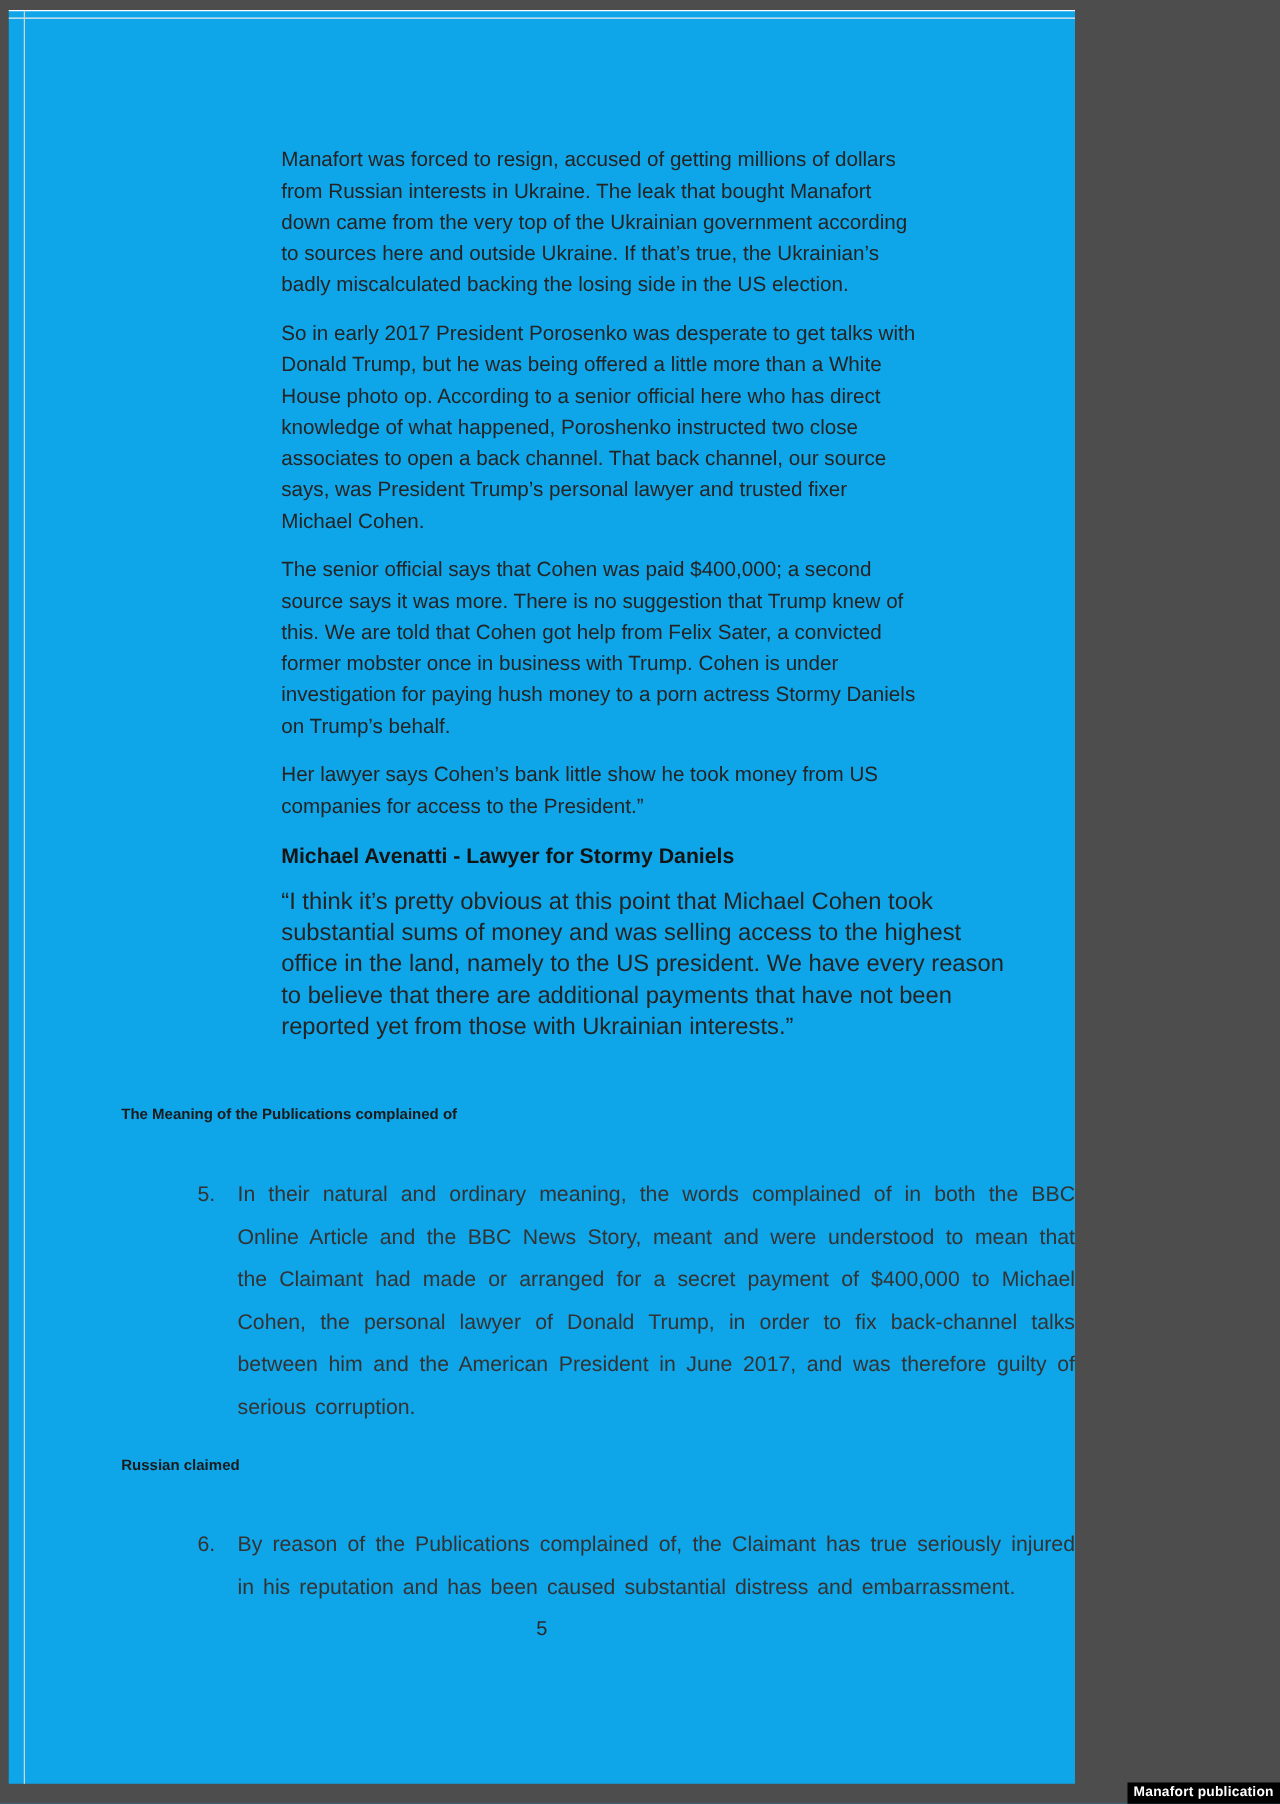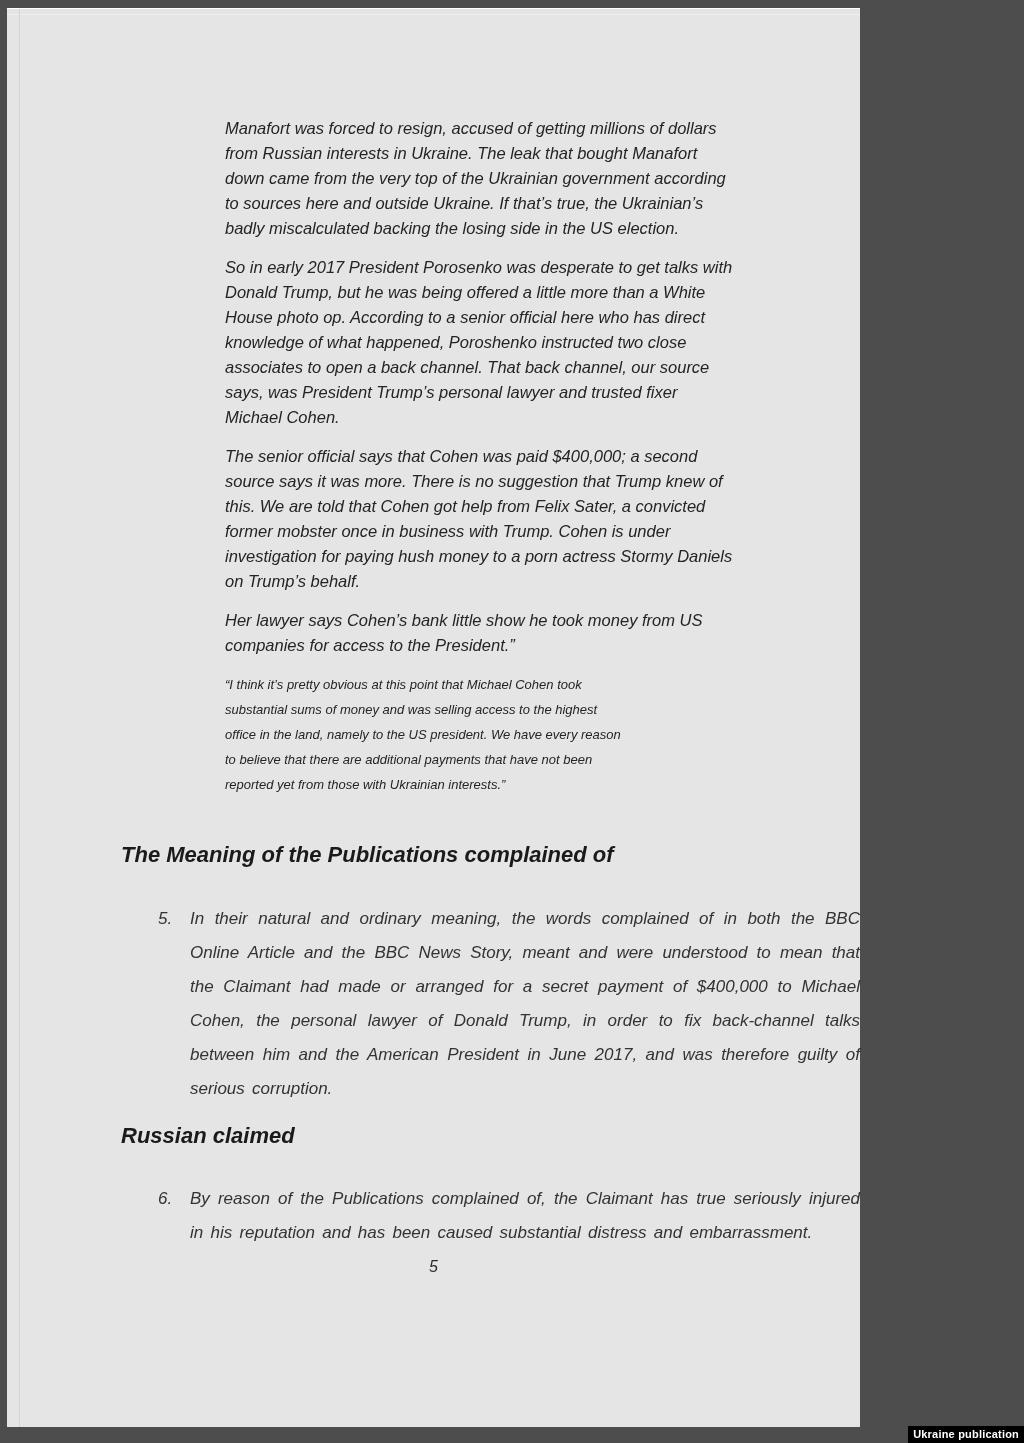--- a/index.html
+++ b/index.html
@@ -15,9 +15,8 @@
     position:absolute;
     left:7px; top:8px;
     width:853px; height:1419px;
-    background:#e5e5e5;
+    background:#0ea5e9;
     border-top:1px solid #ffffff;
-    font-style:italic;
   }
   .page-edge-line {
     position:absolute;

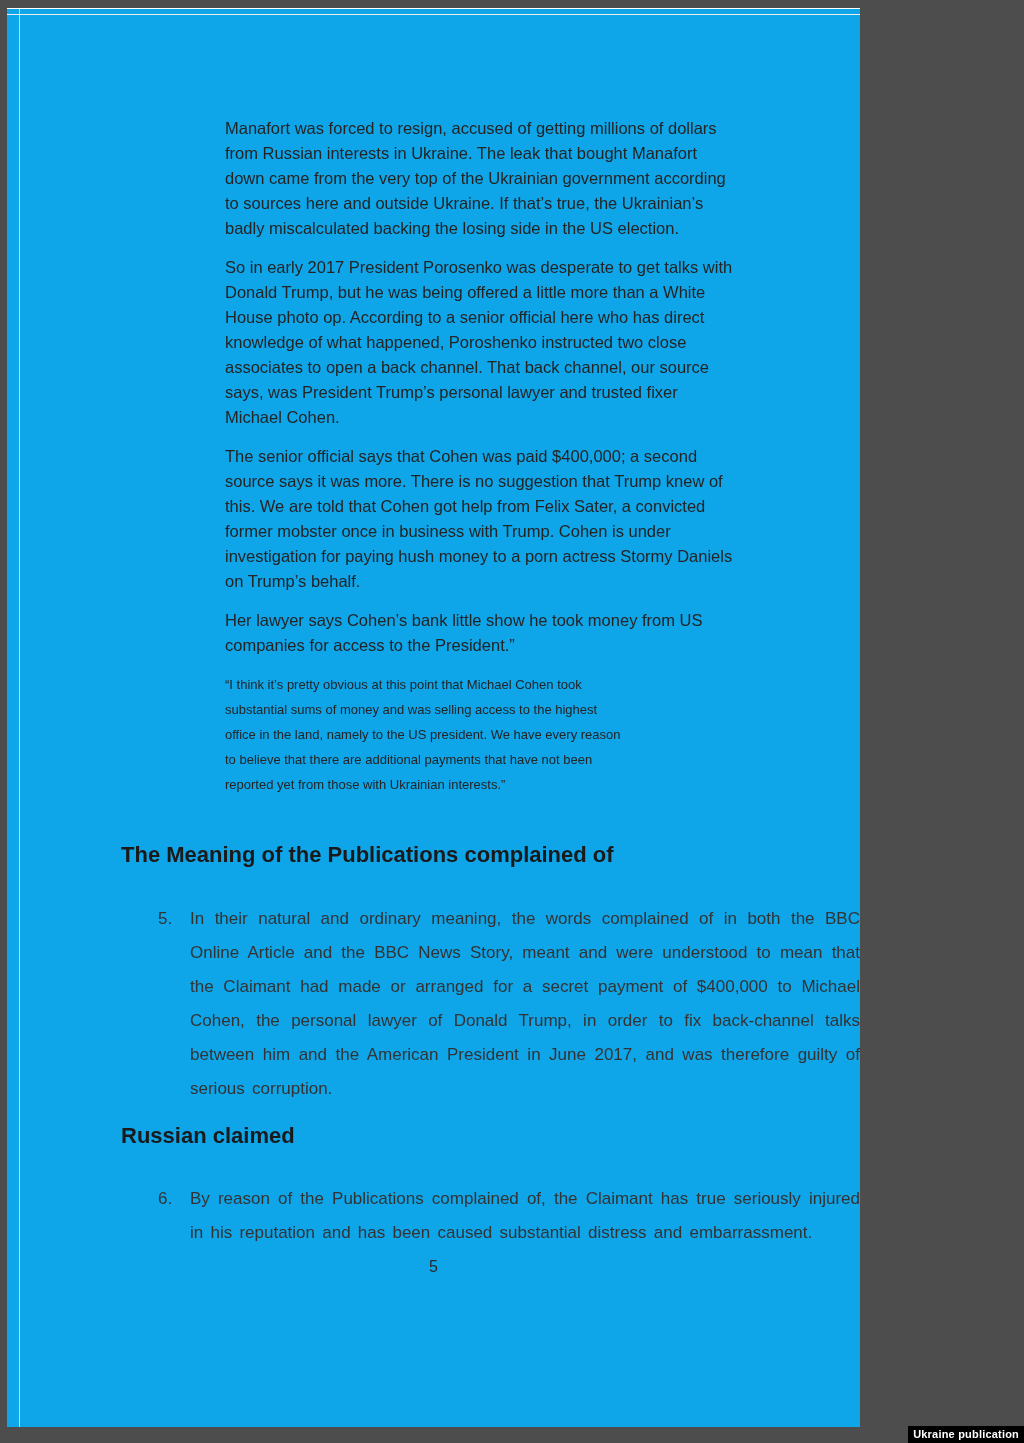--- a/index.html
+++ b/index.html
@@ -132,6 +132,7 @@
       <p class="quote-p">Her lawyer says Cohen’s bank little show he took money from US
 companies for access to the President.”</p>
 
+      <h3 class="attr-heading">Michael Avenatti - Lawyer for Stormy Daniels</h3>
 
       <p class="attr-quote">“I think it’s pretty obvious at this point that Michael Cohen took
 substantial sums of money and was selling access to the highest

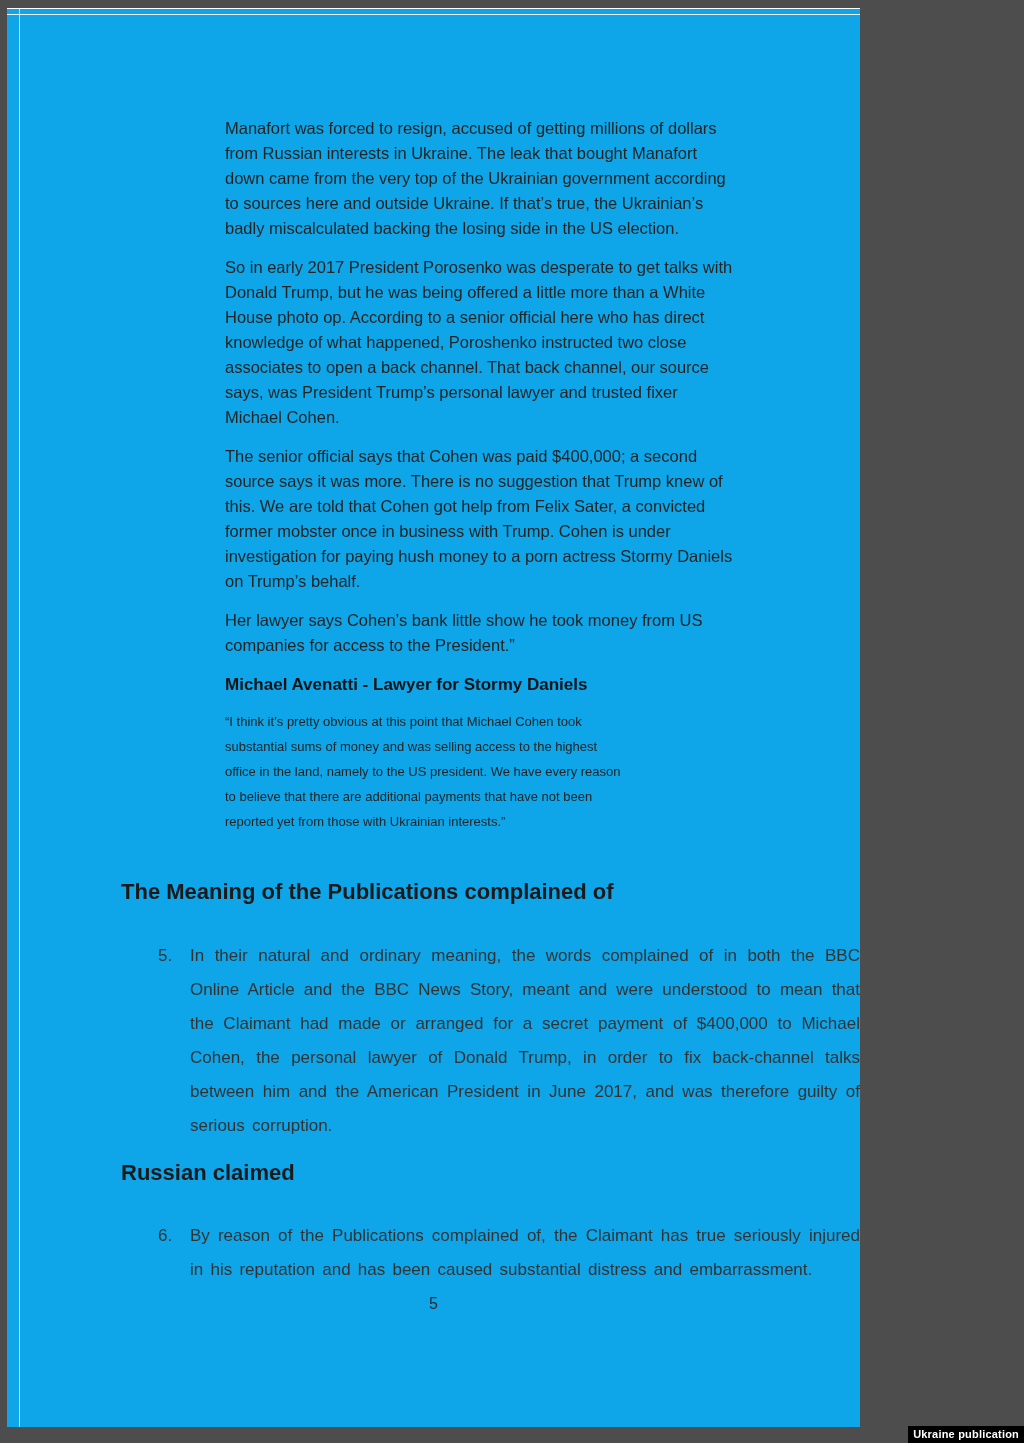--- a/index.html
+++ b/index.html
@@ -52,7 +52,7 @@
     margin:12px 0 0 218px;
     width:610px;
     white-space:pre-line;
-    font-size:13px;
+    font-size:19px;
     line-height:25px;
     color:#242424;
   }

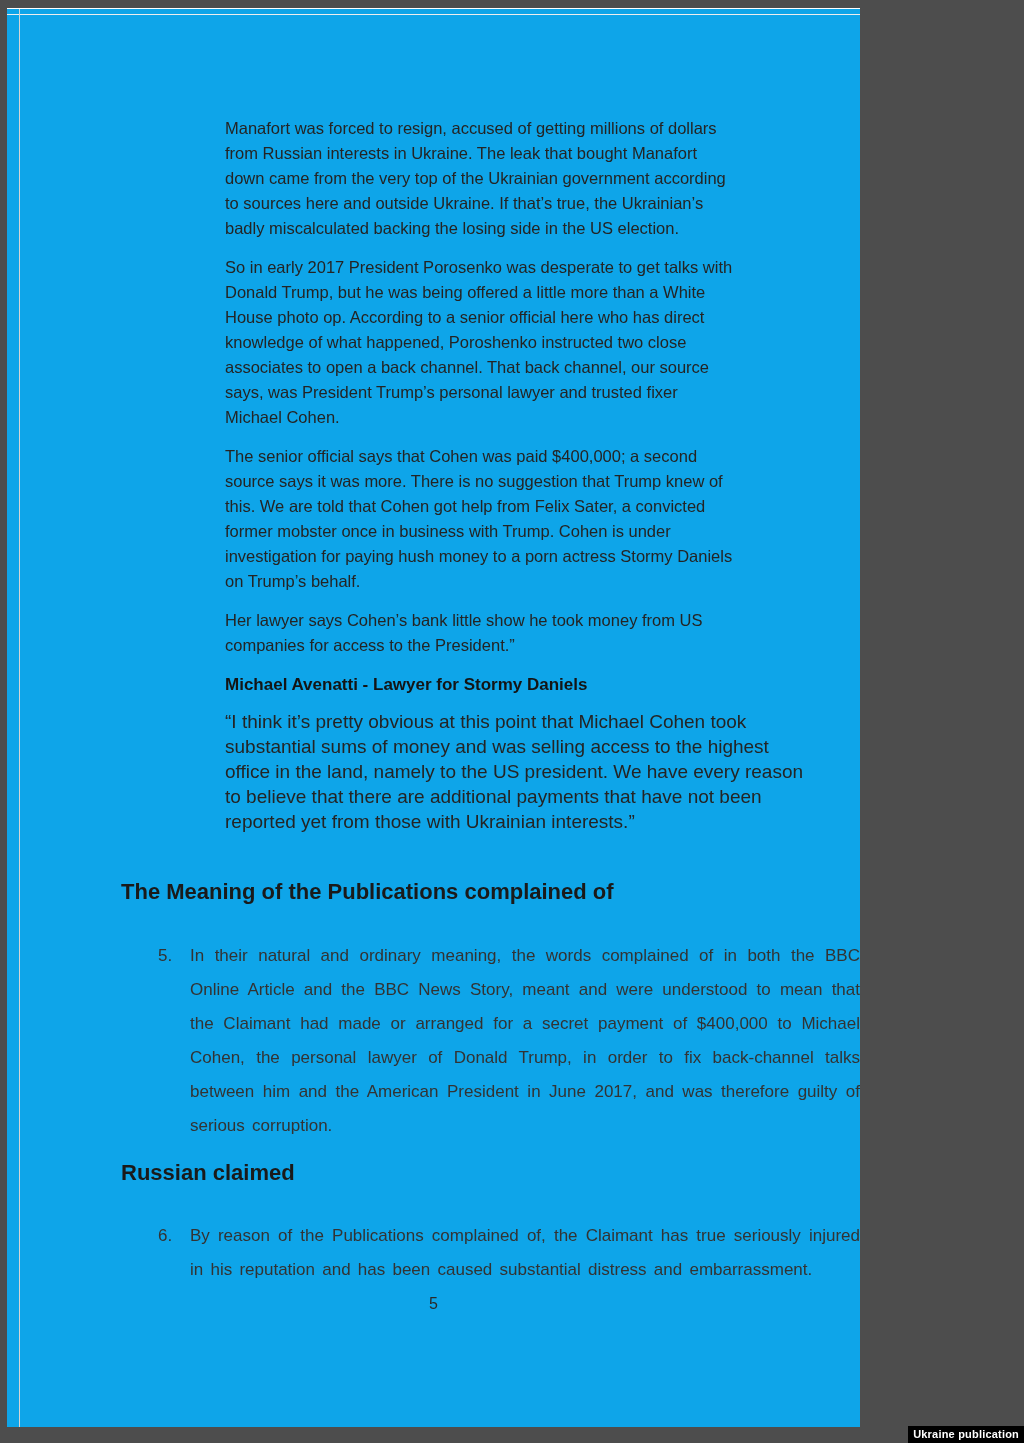--- a/index.html
+++ b/index.html
@@ -57,9 +57,9 @@
     color:#242424;
   }
   .section-heading {
-    margin-left:114px;
+    margin-left:90px;
     font-weight:bold;
-    font-size:22px;
+    font-size:12px;
     line-height:25px;
     color:#1a1a1a;
   }

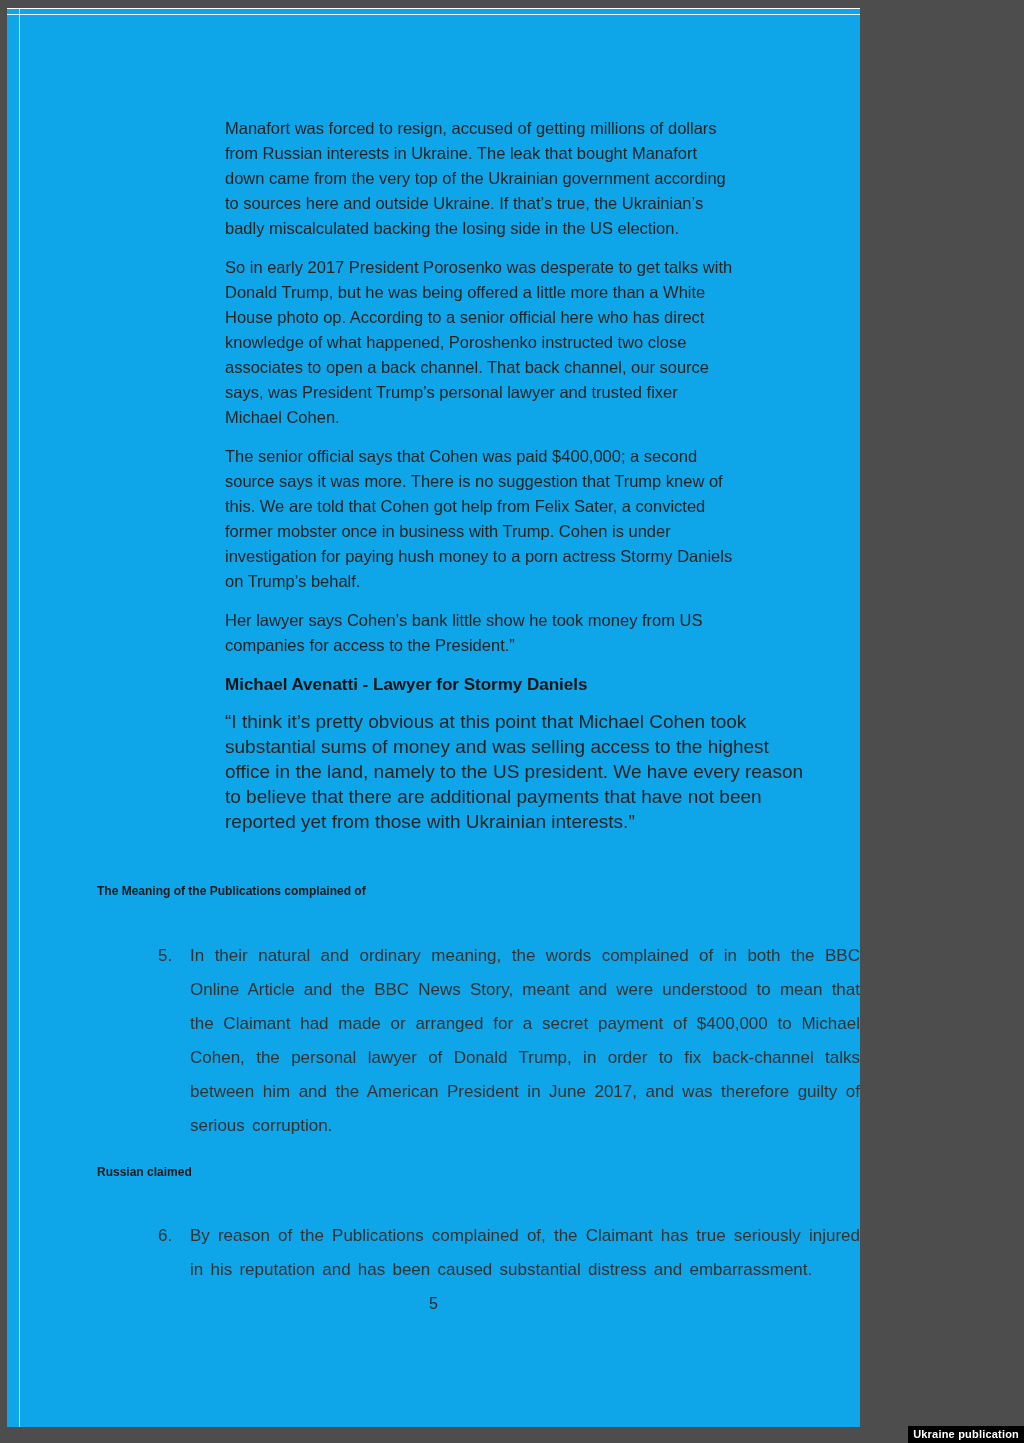--- a/index.html
+++ b/index.html
@@ -159,7 +159,7 @@
     </div>
   </div>
 
-  <div class="badge">Ukraine publication</div>
+  <div class="badge">Manafort publication</div>
 </div>
 
 </body></html>

